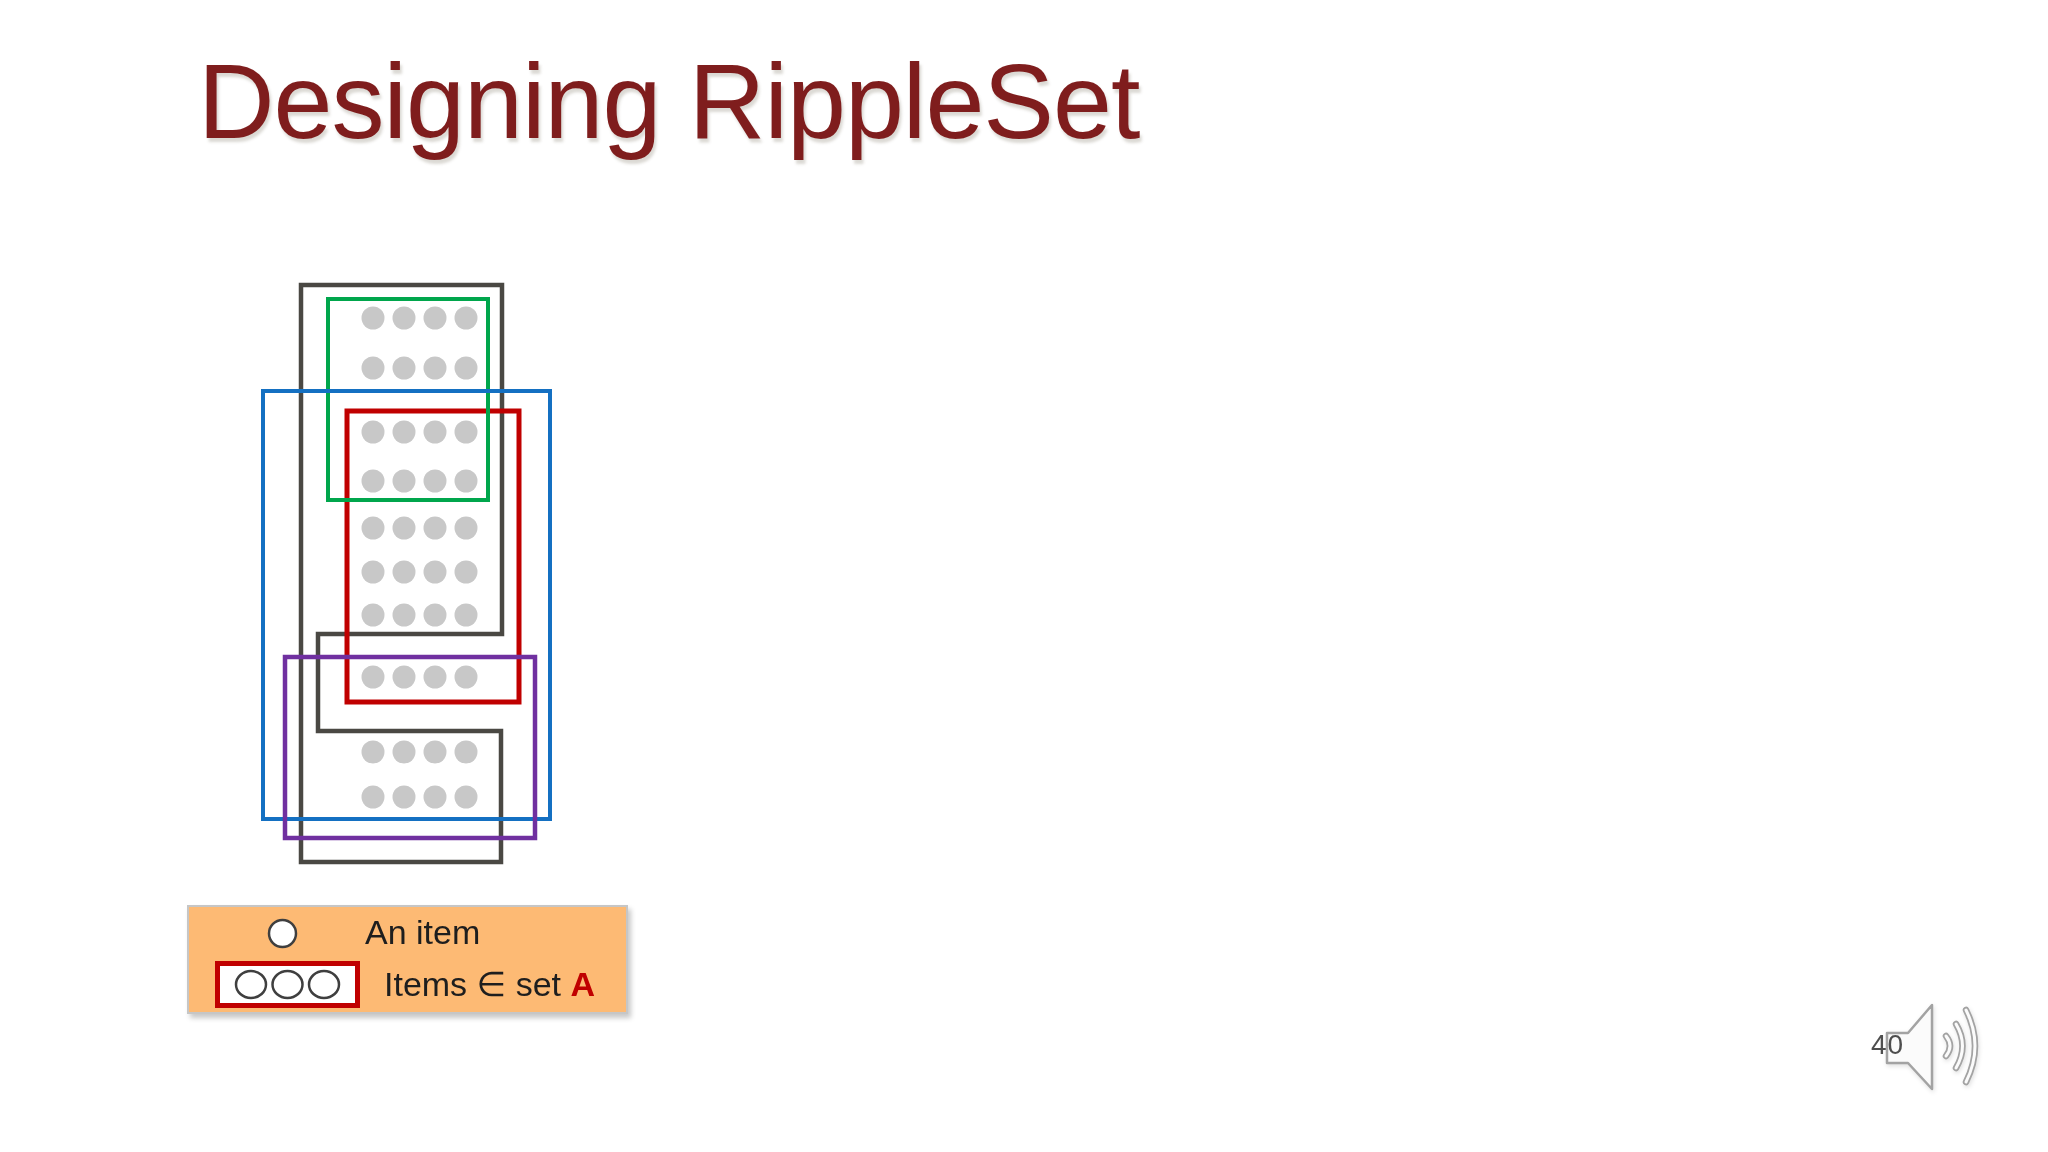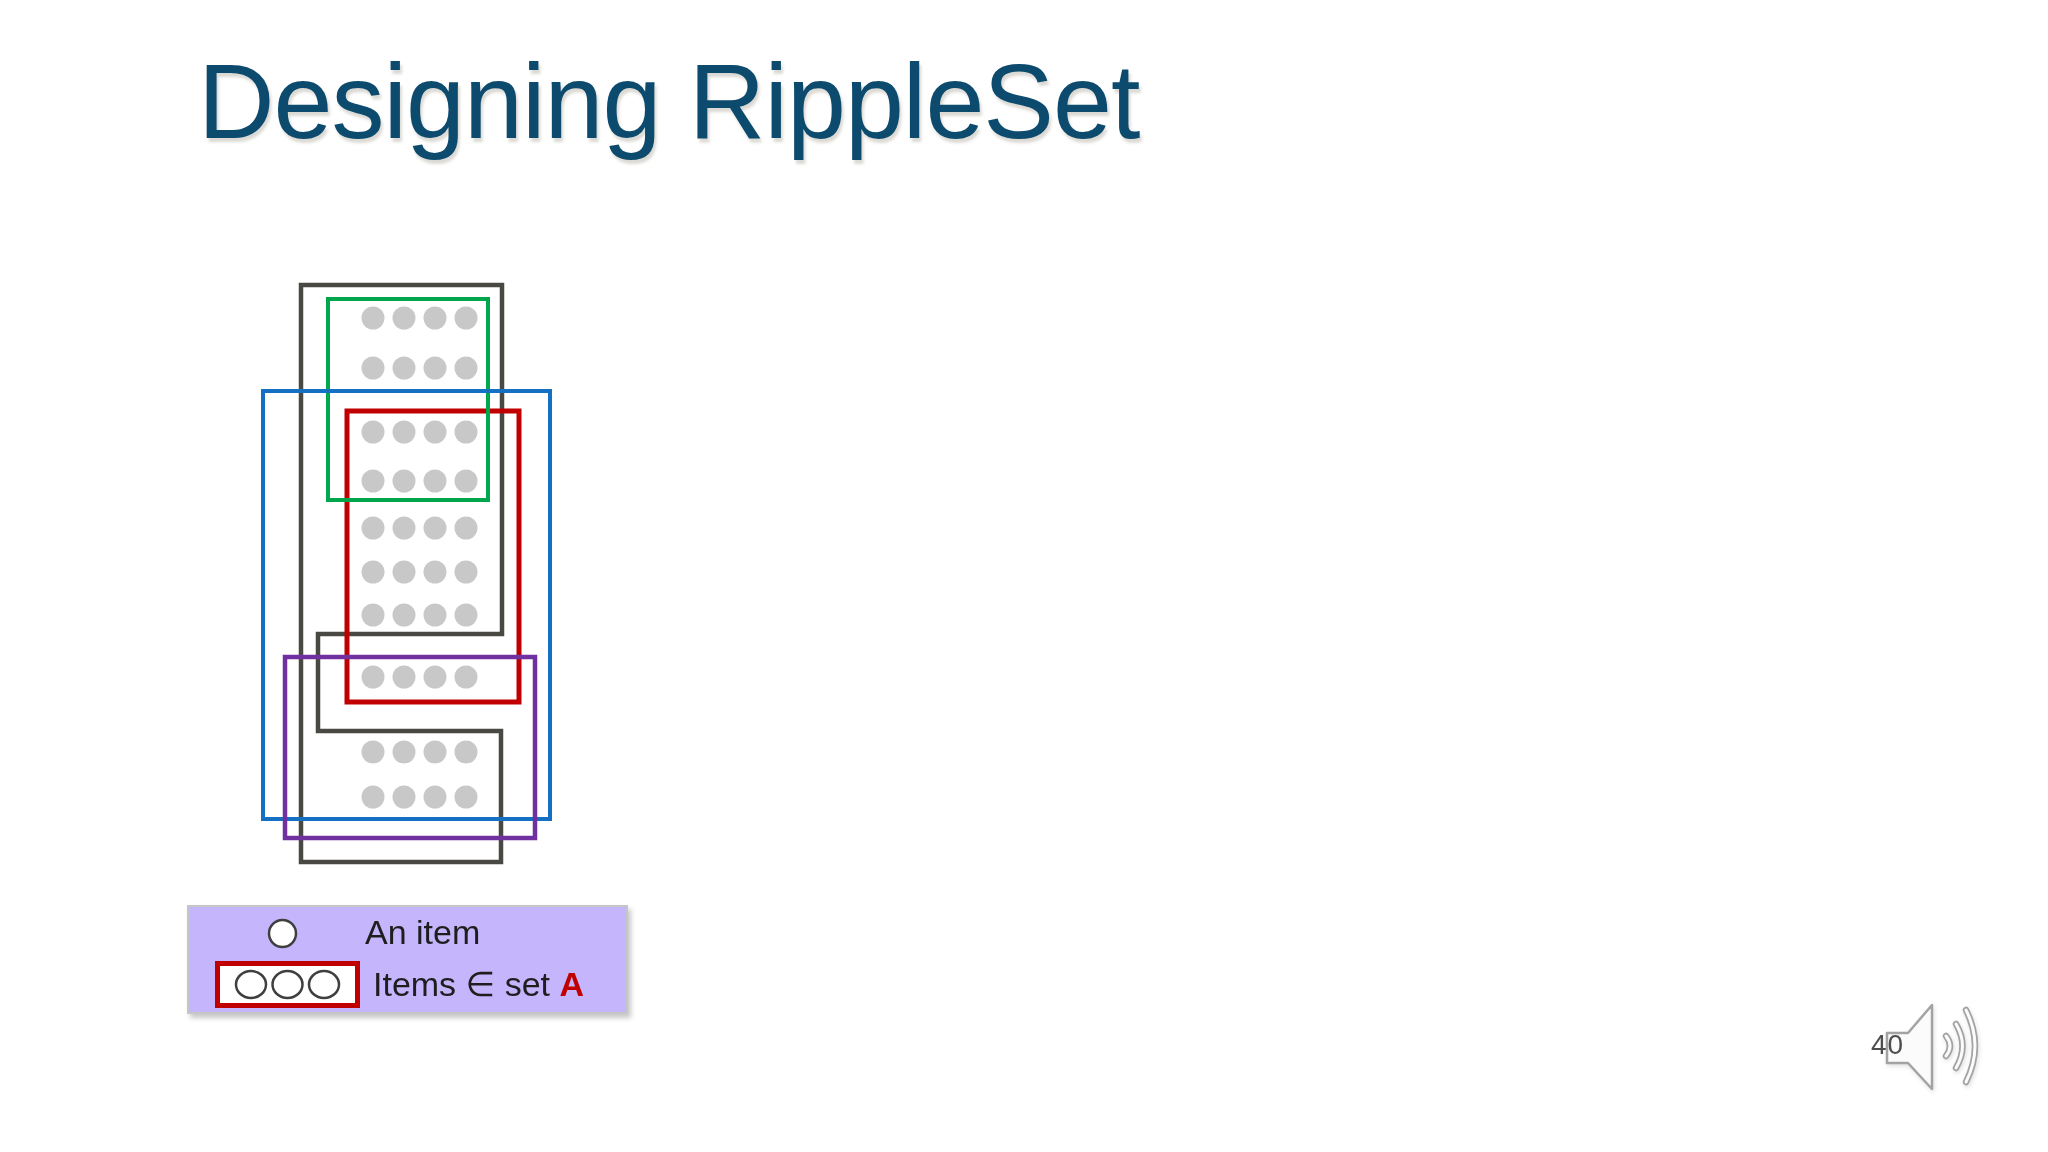--- a/index.html
+++ b/index.html
@@ -44,7 +44,7 @@
 
 <div class="slide">
 
-  <h1 class="title" style="color: #0c4a6e;">Designing RippleSet</h1>
+  <h1 class="title" style="color: #7f1d1d;">Designing RippleSet</h1>
 
   <svg class="diagram" viewBox="248 272 312 600" xmlns="http://www.w3.org/2000/svg">
     <g id="dots-layer">

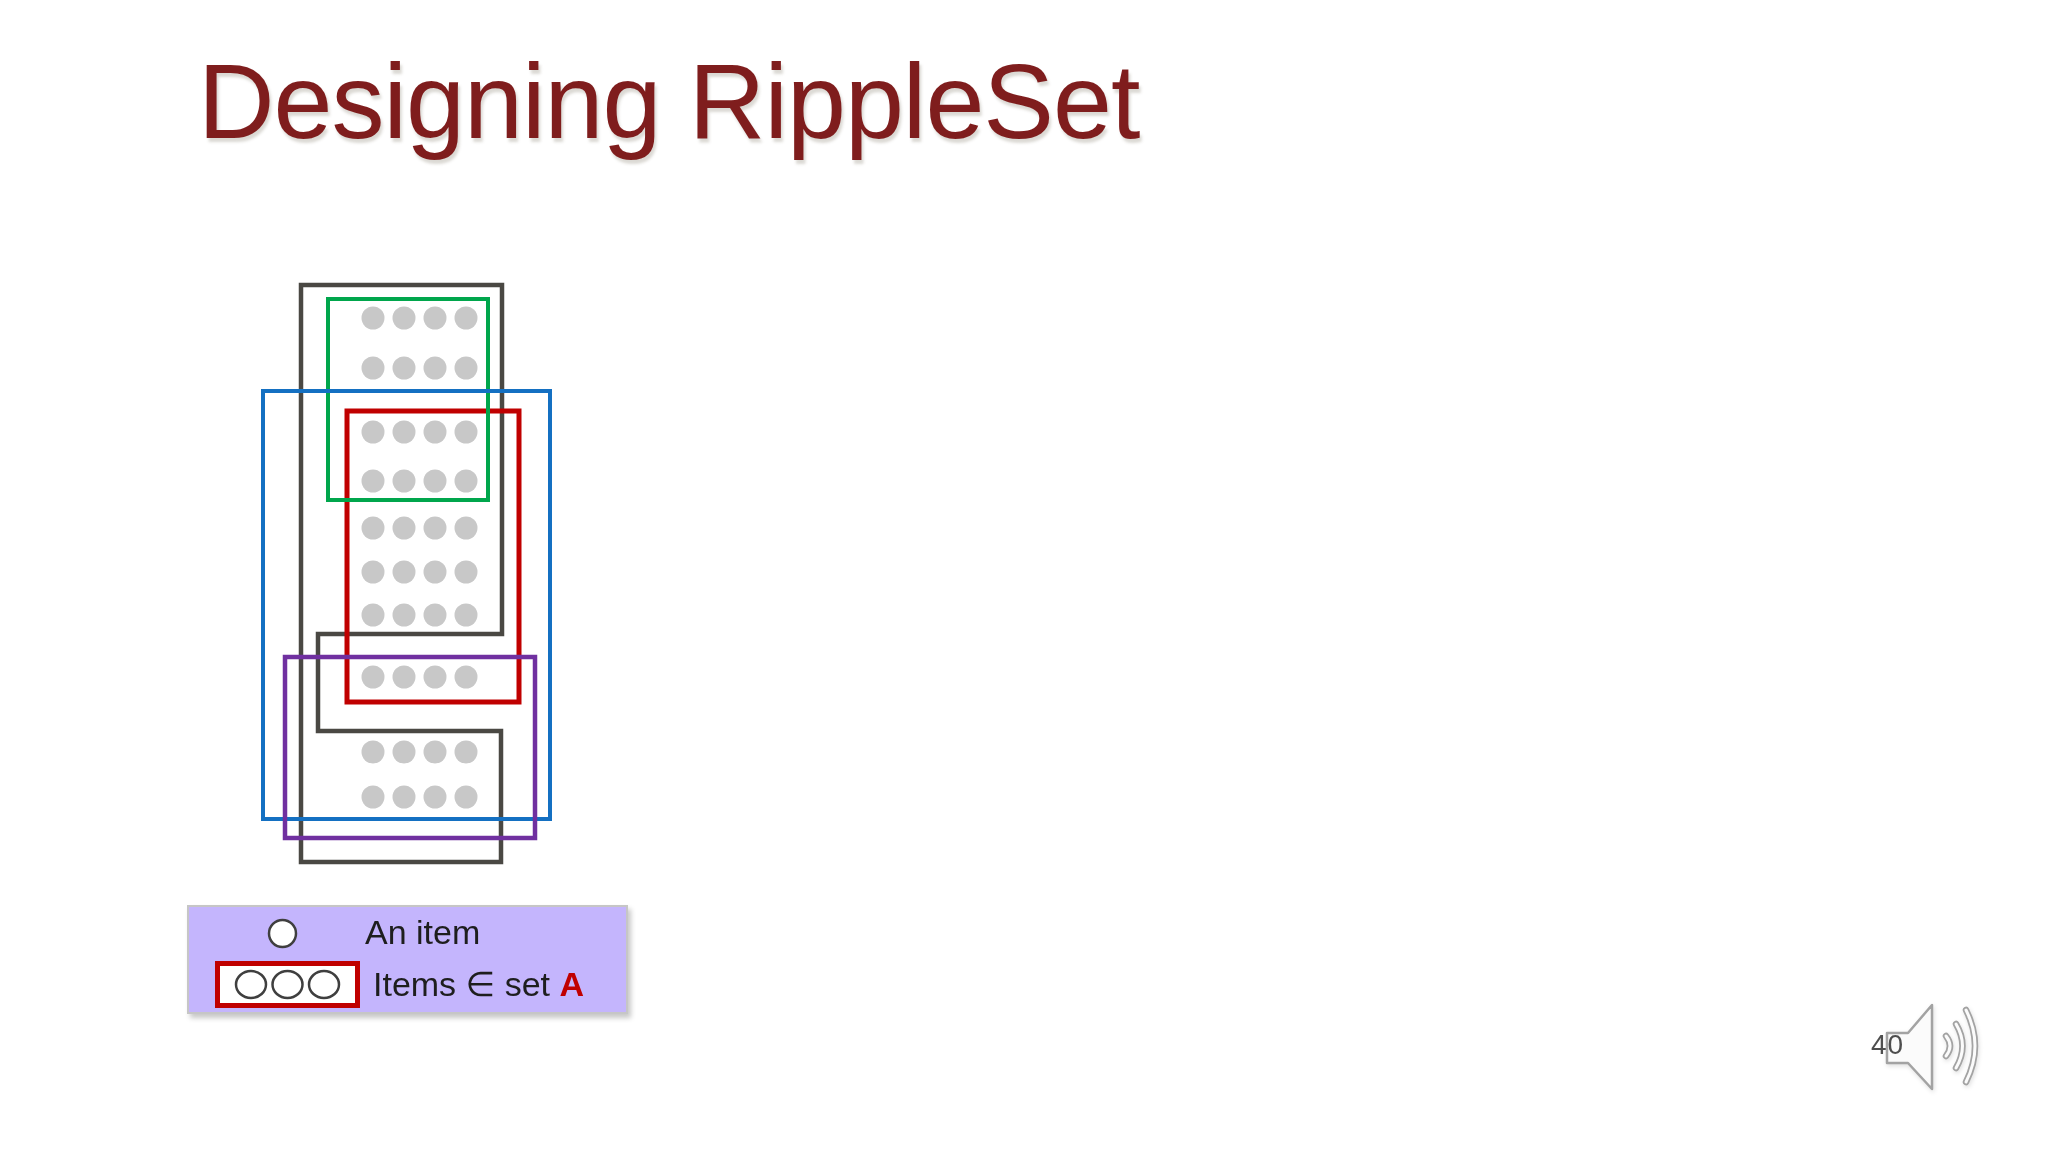--- a/index.html
+++ b/index.html
@@ -20,7 +20,7 @@
   }
   .legend{
     position:absolute;left:187px;top:905px;width:441px;height:109px;
-    box-sizing:border-box;background:#c4b5fd;
+    box-sizing:border-box;background:#fdba74;
     border:2px solid #C6C6C6;
     box-shadow:3px 4px 5px rgba(0,0,0,0.22);
   }

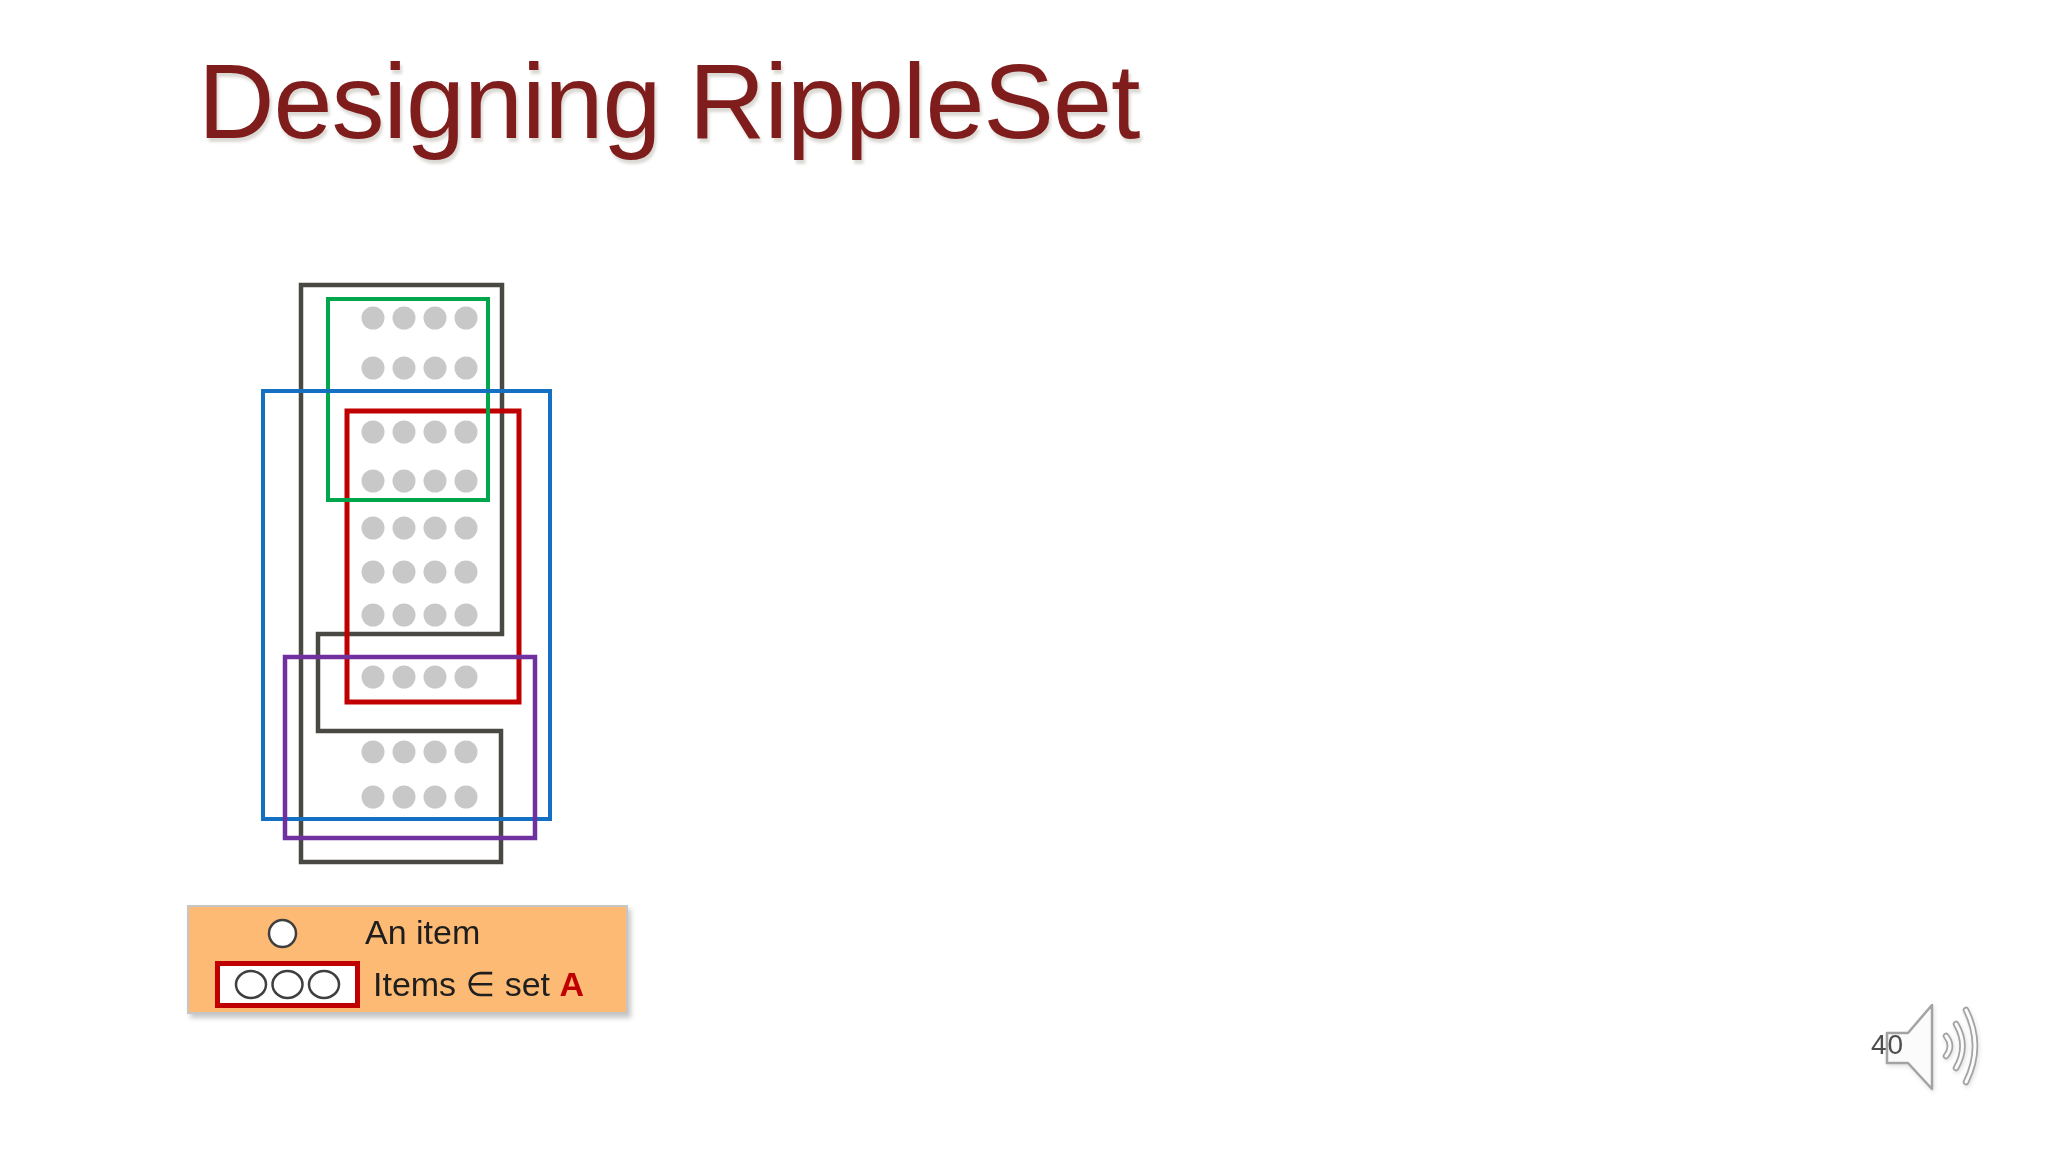--- a/index.html
+++ b/index.html
@@ -28,7 +28,7 @@
   .legend-label{position:absolute;font-size:34px;color:#1E1E1E;white-space:nowrap;line-height:40px;}
   .legend-label-1{left:176px;top:5px;}
   .legend-sym-box{position:absolute;left:26px;top:54px;width:145px;height:47px;}
-  .legend-label-2{left:184px;top:57px;}
+  .legend-label-2{left:195px;top:57px;}
   .set-name{font-weight:700;}
   .audio{
     position:absolute;left:1882px;top:998px;width:124px;height:96px;

